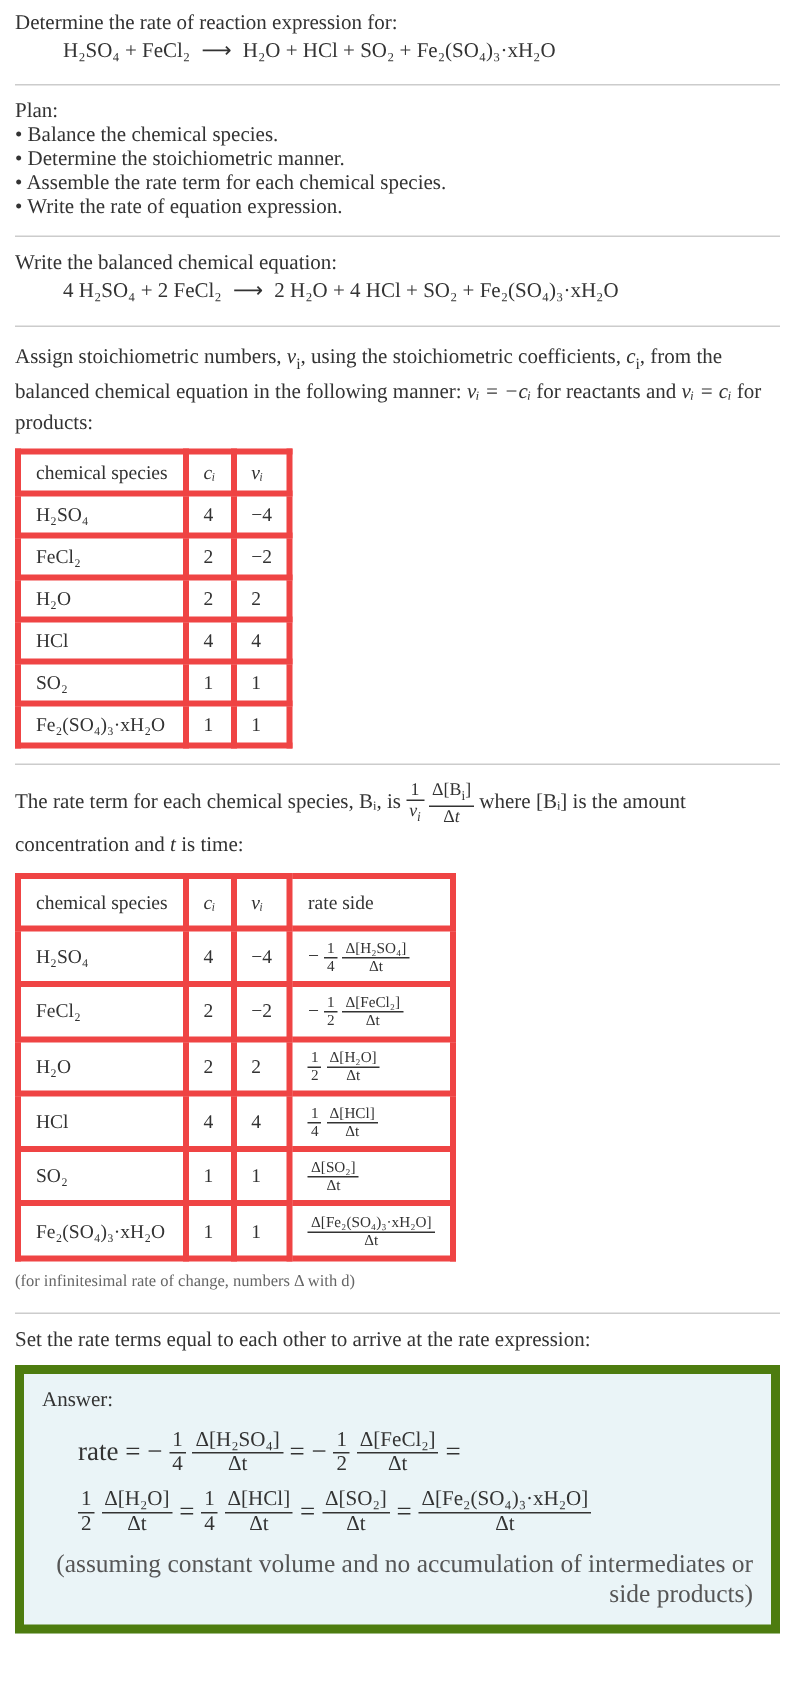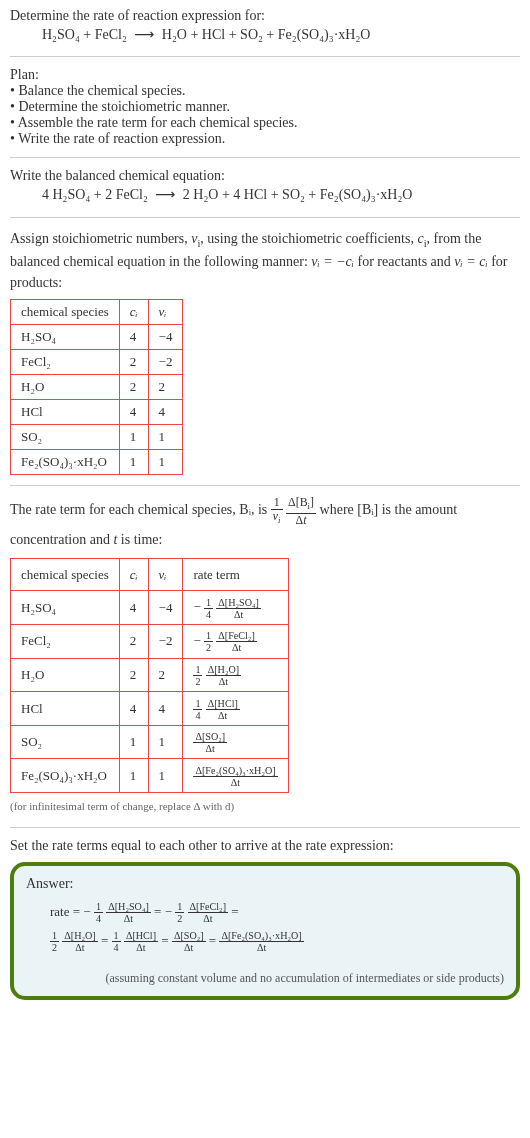--- a/index.html
+++ b/index.html
@@ -125,7 +125,7 @@
   <div class="plan-item">• Balance the chemical species.</div>
   <div class="plan-item">• Determine the stoichiometric manner.</div>
   <div class="plan-item">• Assemble the rate term for each chemical species.</div>
-  <div class="plan-item">• Write the rate of reaction expression.</div>
+  <div class="plan-item">• Write the rate of equation expression.</div>
 </div>
 
 <hr class="hr">

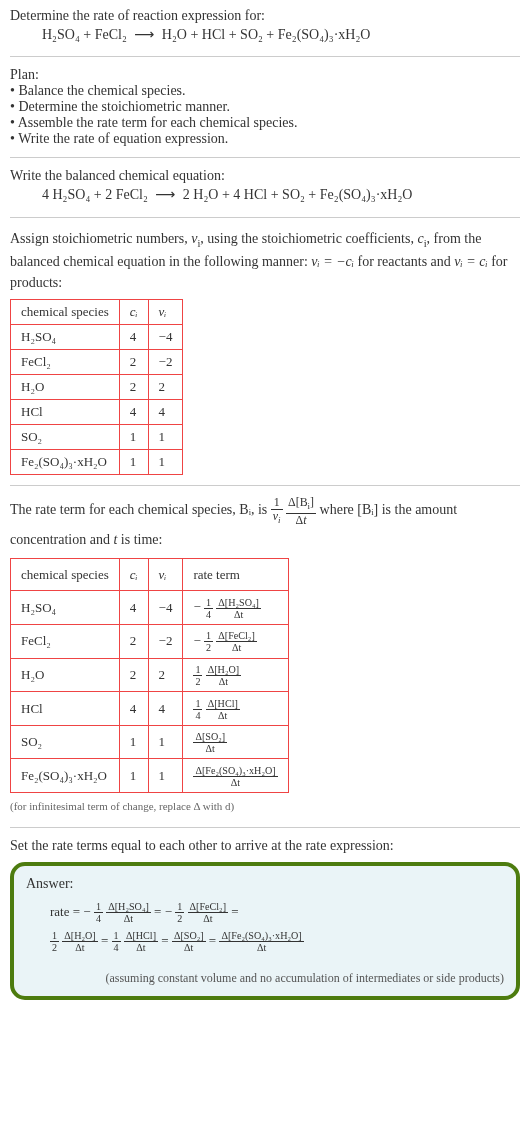--- a/index.html
+++ b/index.html
@@ -43,7 +43,7 @@
   margin-top: 6px;
 }
 th, td {
-  border: 1px solid #ef4444;
+  border: 4px solid #ef4444;
   padding: 4px 10px;
   text-align: left;
   font-weight: normal;

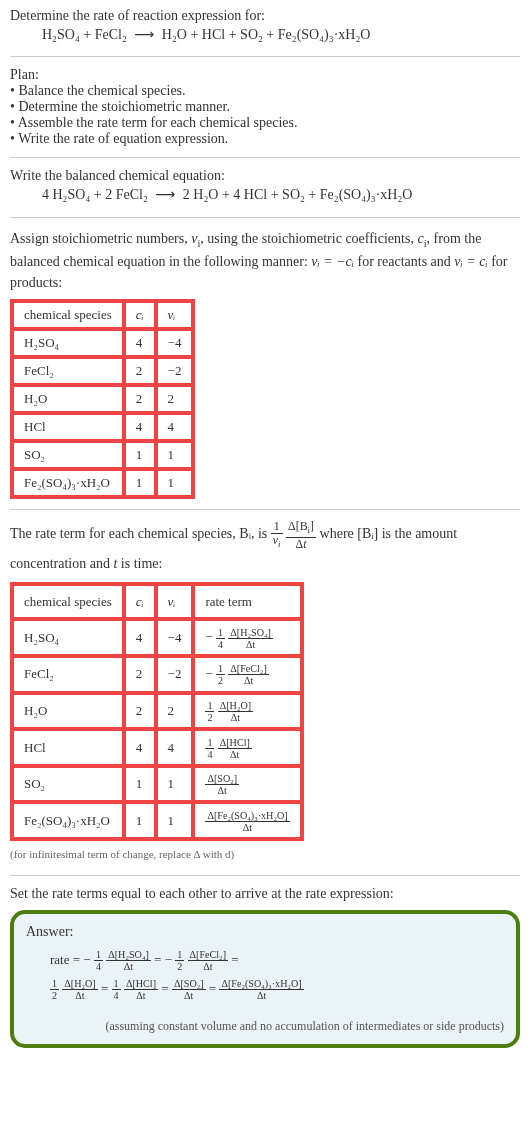--- a/index.html
+++ b/index.html
@@ -202,7 +202,7 @@
       <th>chemical species</th>
       <th class="center ital">cᵢ</th>
       <th class="center ital">νᵢ</th>
-      <th class="center">rate term</th>
+      <th class="center">rate side</th>
     </tr>
     <tr>
       <td>H₂SO₄</td>

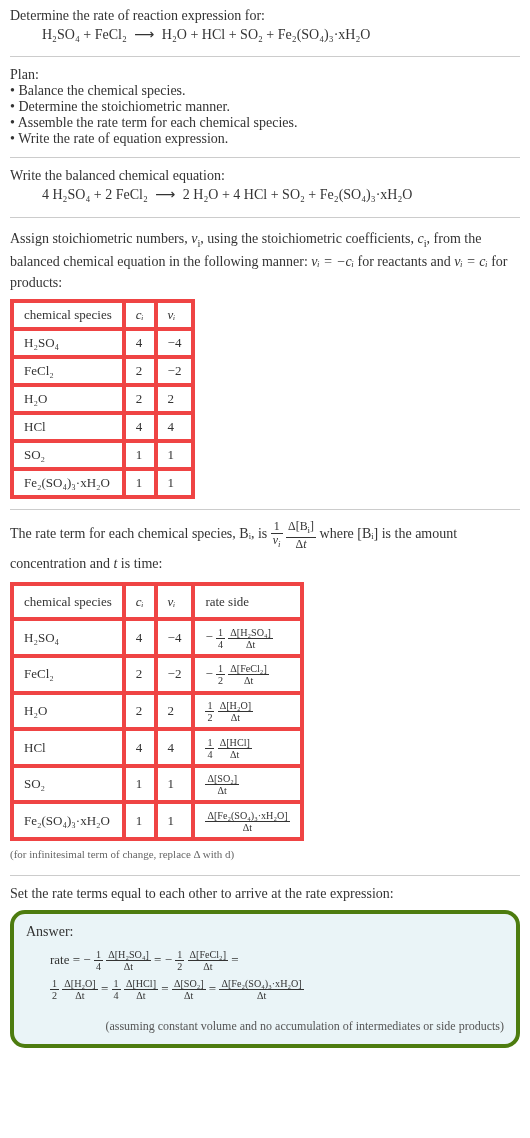--- a/index.html
+++ b/index.html
@@ -260,7 +260,7 @@
     </tr>
   </tbody>
     </table>
-  <div class="footnote">(for infinitesimal term of change, replace Δ with d)</div>
+  <div class="footnote">(for infinitesimal rate of change, numbers Δ with d)</div>
 </div>
 
 <hr class="hr">

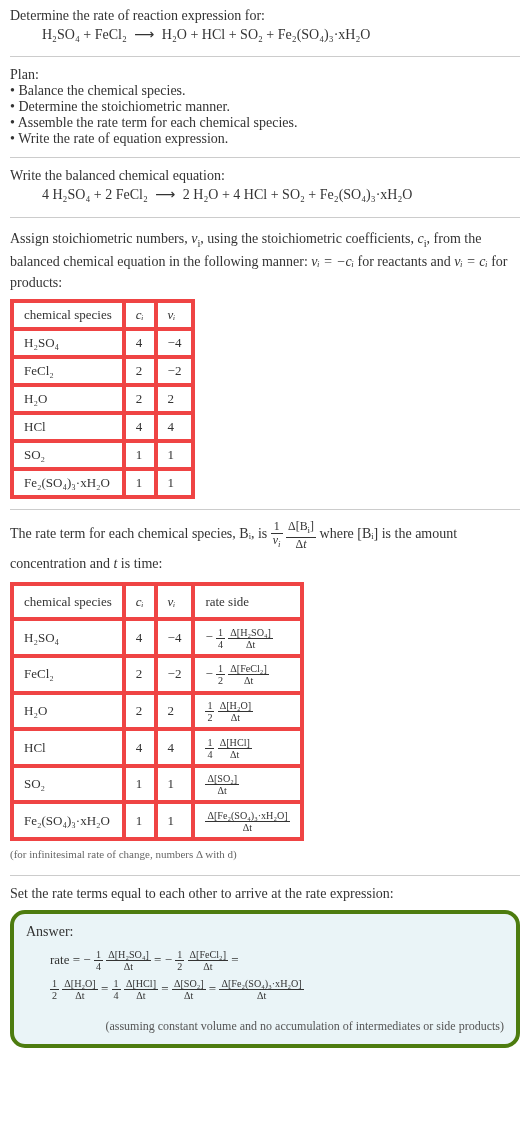--- a/index.html
+++ b/index.html
@@ -83,8 +83,8 @@
 }
 .answer-box {
   background: #eaf4f7;
-  border: 4px solid #4d7c0f;
-  border-radius: 15px;
+  border: 6px solid #4d7c0f;
+  border-radius: 0;
   padding: 10px 12px;
   margin-top: 6px;
 }

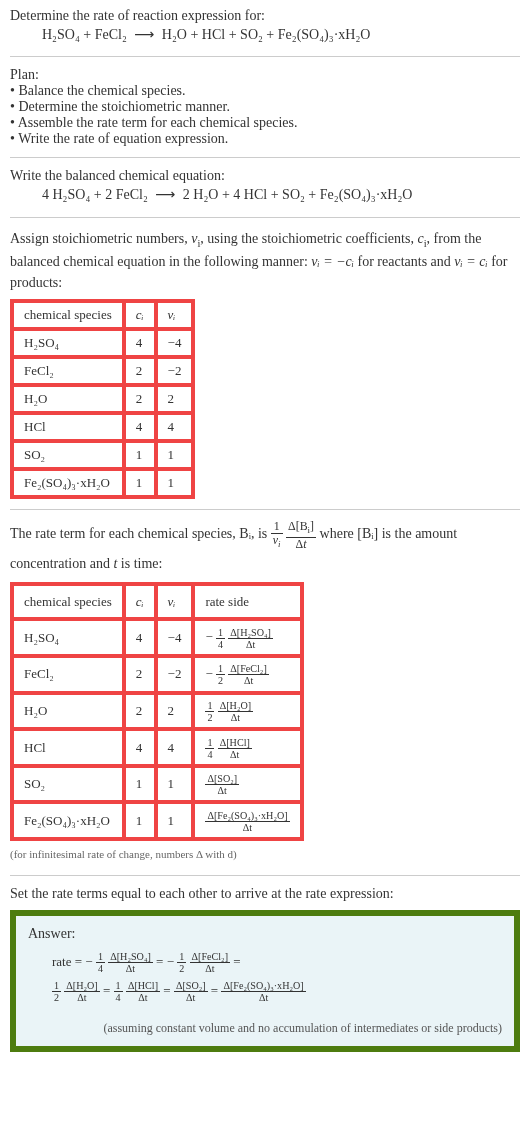--- a/index.html
+++ b/index.html
@@ -94,7 +94,7 @@
 .answer-rate {
   padding-left: 24px;
   line-height: 2.2;
-  font-size: 13px;
+  font-size: 18px;
 }
 .answer-note {
   font-size: 12px;

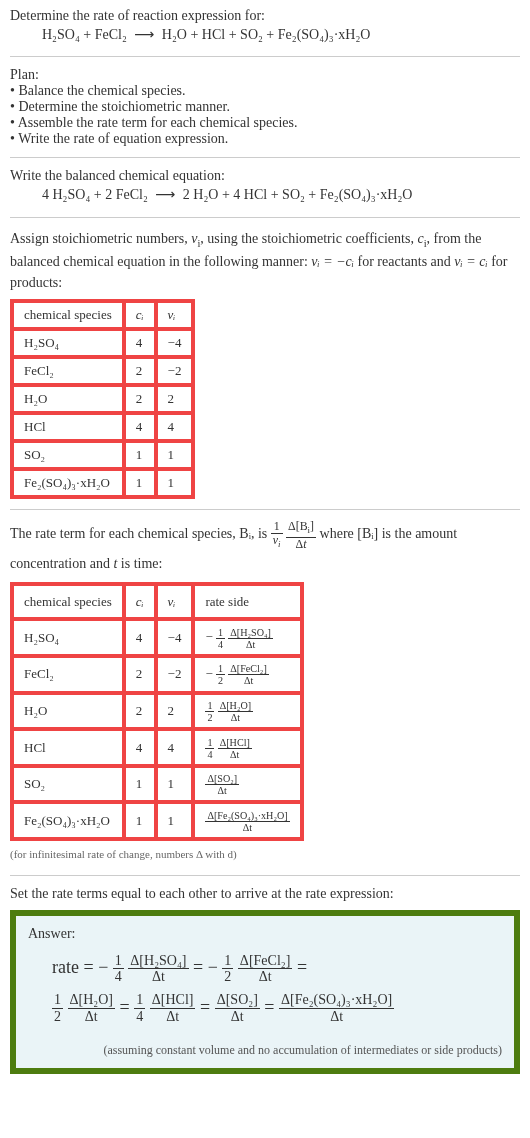--- a/index.html
+++ b/index.html
@@ -97,10 +97,10 @@
   font-size: 18px;
 }
 .answer-note {
-  font-size: 12px;
+  font-size: 17px;
   color: #555;
   text-align: right;
-  margin-top: 16px;
+  margin-top: 6px;
 }
 .ital {
   font-style: italic;

